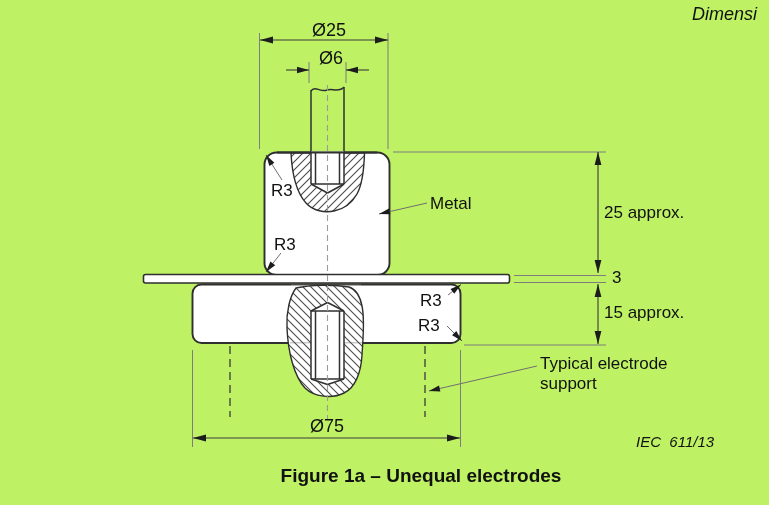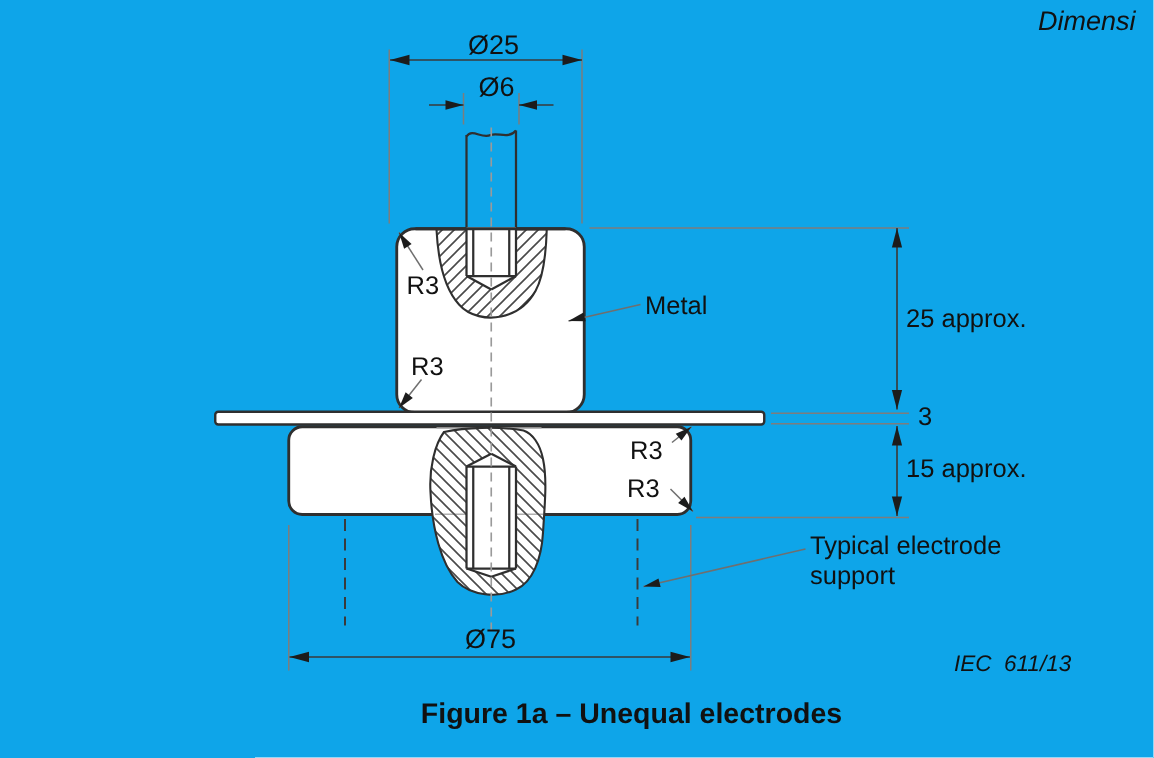--- a/index.html
+++ b/index.html
@@ -3,7 +3,7 @@
 <meta charset="utf-8">
 <style>
   html,body{margin:0;padding:0;background:#ffffff;}
-  #page{position:relative;width:769px;height:505px;background:#0ea5e9;overflow:hidden;
+  #page{position:relative;width:769px;height:505px;background:#bef264;overflow:hidden;
         font-family:"Liberation Sans", sans-serif;}
   svg{position:absolute;top:0;left:0;}
   svg text{white-space:pre;fill:#111;}

